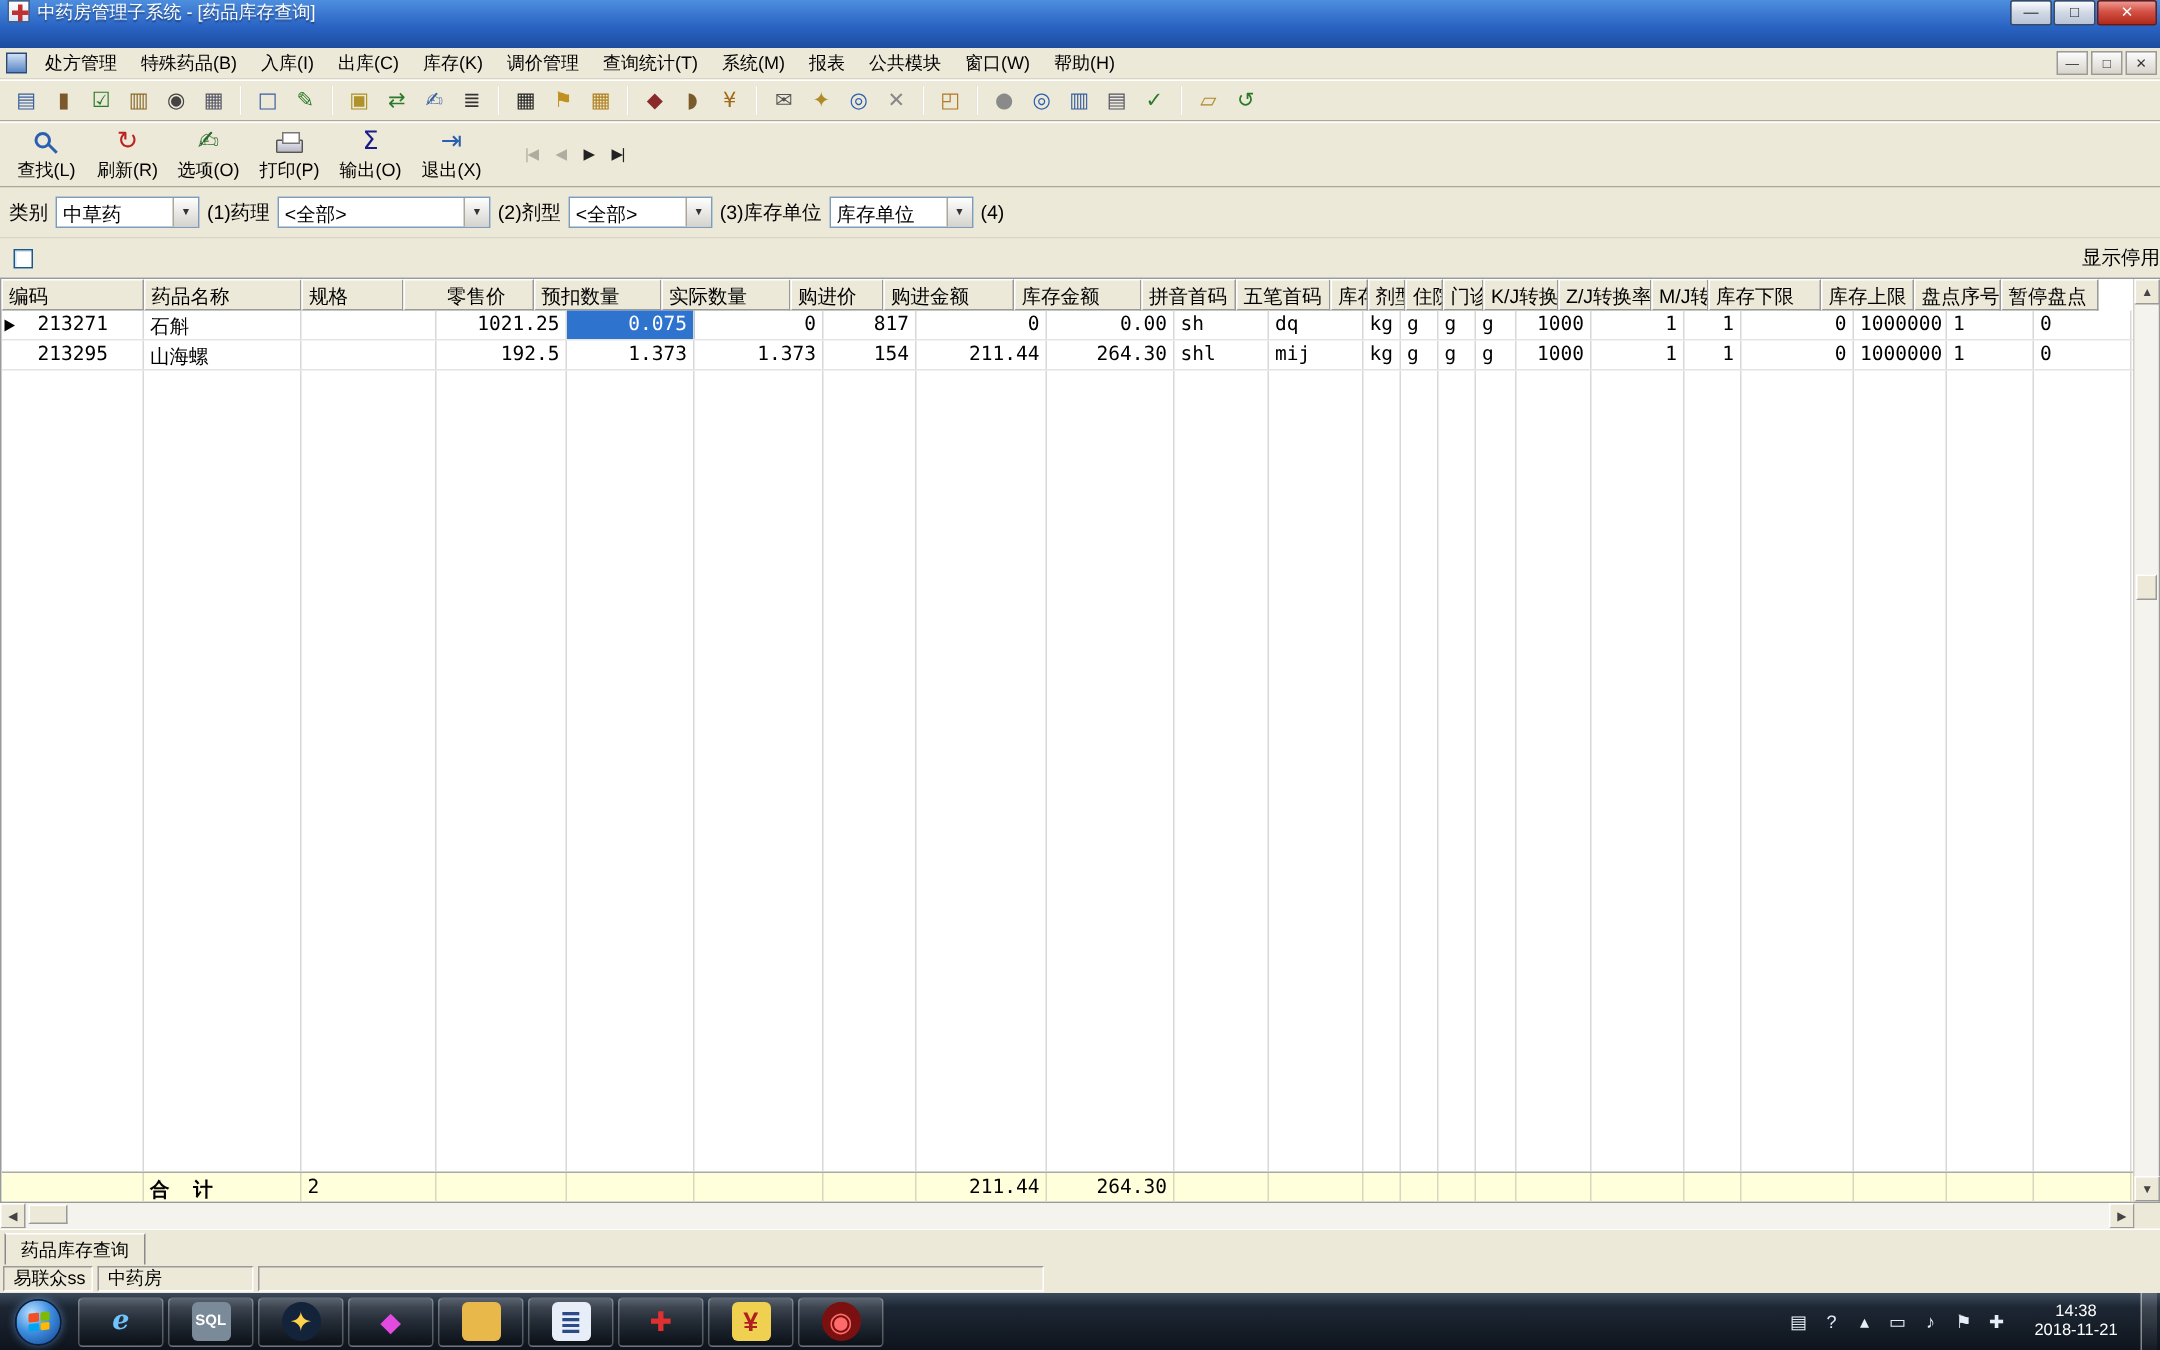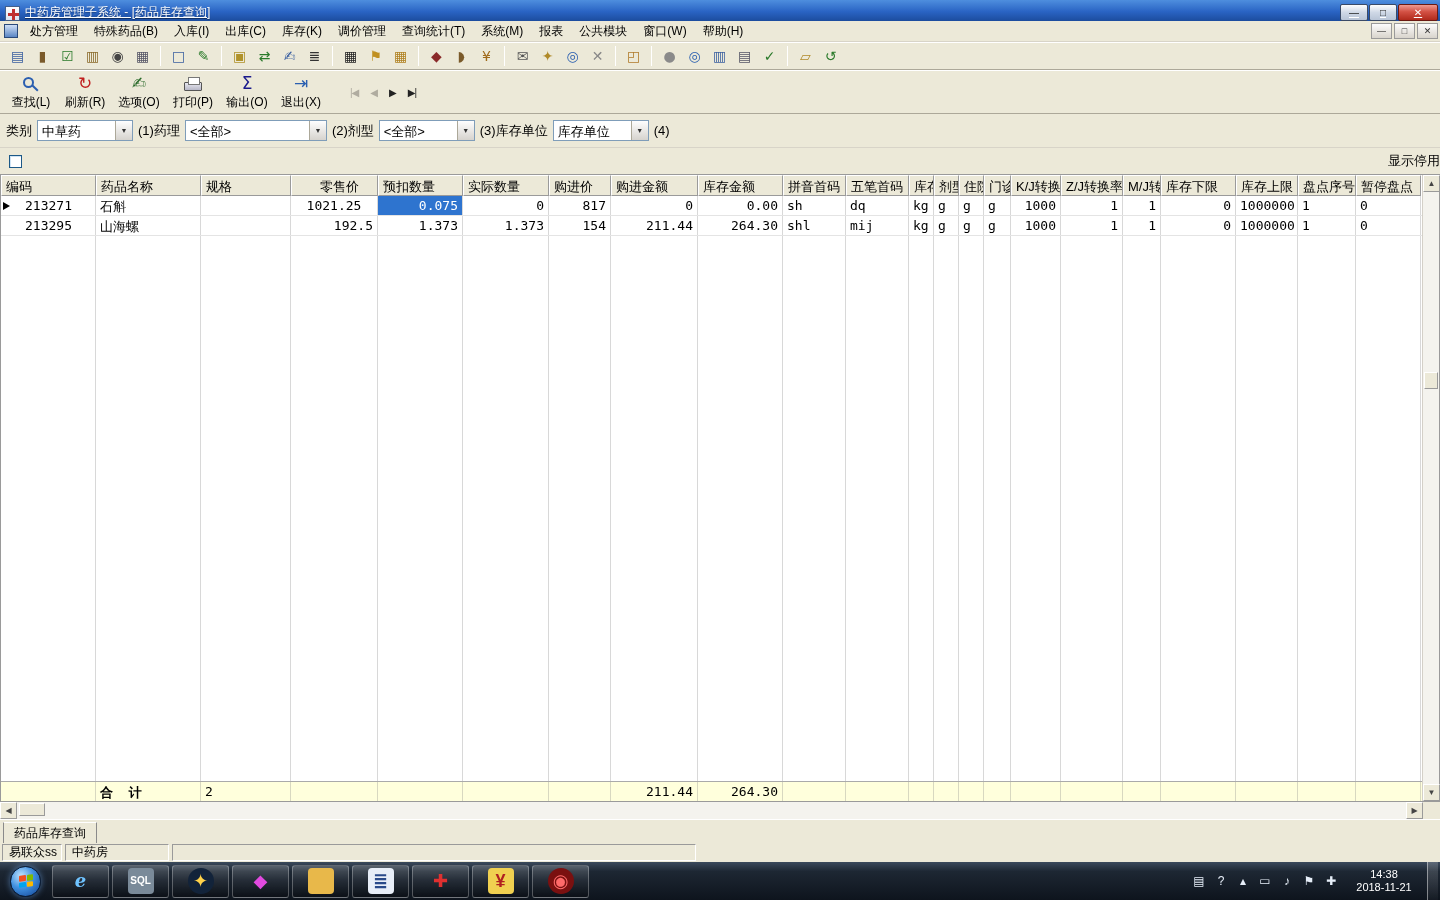--- a/index.html
+++ b/index.html
@@ -9,7 +9,7 @@
   .spacer { flex:1; }
 
   
-  .titlebar { height:21px; background:linear-gradient(180deg,#4e8ede 0%,#2a64c4 55%,#1c4c9e 100%); display:flex; align-items:flex-end; color:#fff;text-decoration:underline; }
+  .titlebar { height:32px; background:linear-gradient(180deg,#4e8ede 0%,#2a64c4 55%,#1c4c9e 100%); display:flex; align-items:flex-start; color:#fff; }
   .title-icon { width:15px; height:15px; background:linear-gradient(#ffffff,#d8e4f4); border:1px solid #44608a; position:relative; margin:0 5px 0 5px; flex:none; }
   .title-icon::before { content:""; position:absolute; left:6px; top:2px; width:3px; height:11px; background:#c03030; }
   .title-icon::after  { content:""; position:absolute; left:2px; top:6px; width:11px; height:3px; background:#c03030; }

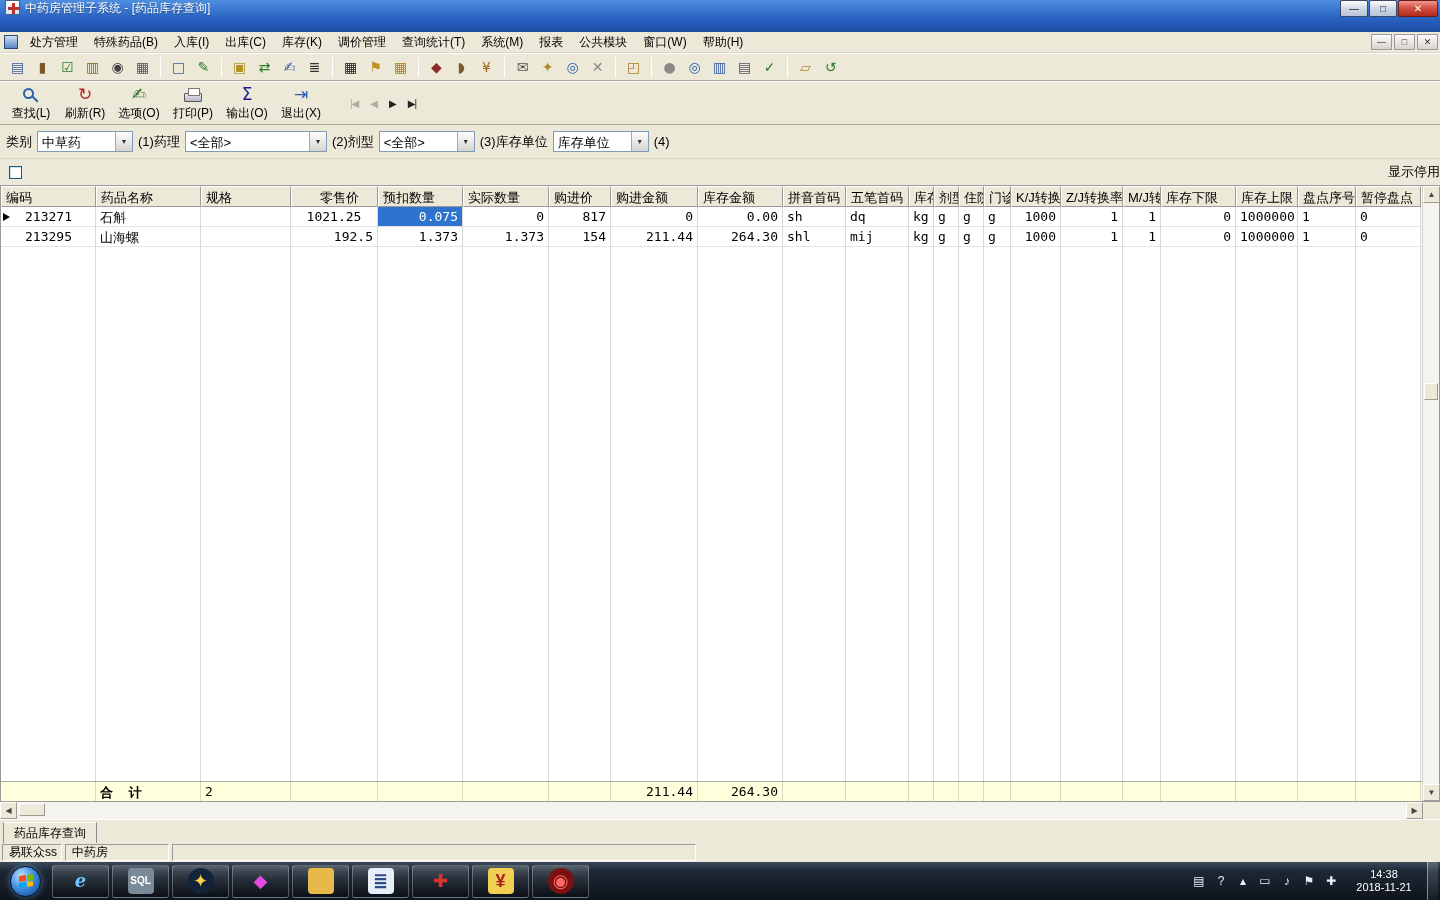--- a/index.html
+++ b/index.html
@@ -265,7 +265,7 @@
         <div class="g-head">
           <div class="g-hc" style="width: 95px;">编码</div>
           <div class="g-hc" style="width: 105px;">药品名称</div>
-          <div class="g-hc" style="width: 90px;">规格</div>
+          <div class="g-hc" style="width: 68px;">规格</div>
           <div class="g-hc" style="width: 87px; padding-left: 28px;">零售价</div>
           <div class="g-hc" style="width: 85px;">预扣数量</div>
           <div class="g-hc" style="width: 86px;">实际数量</div>

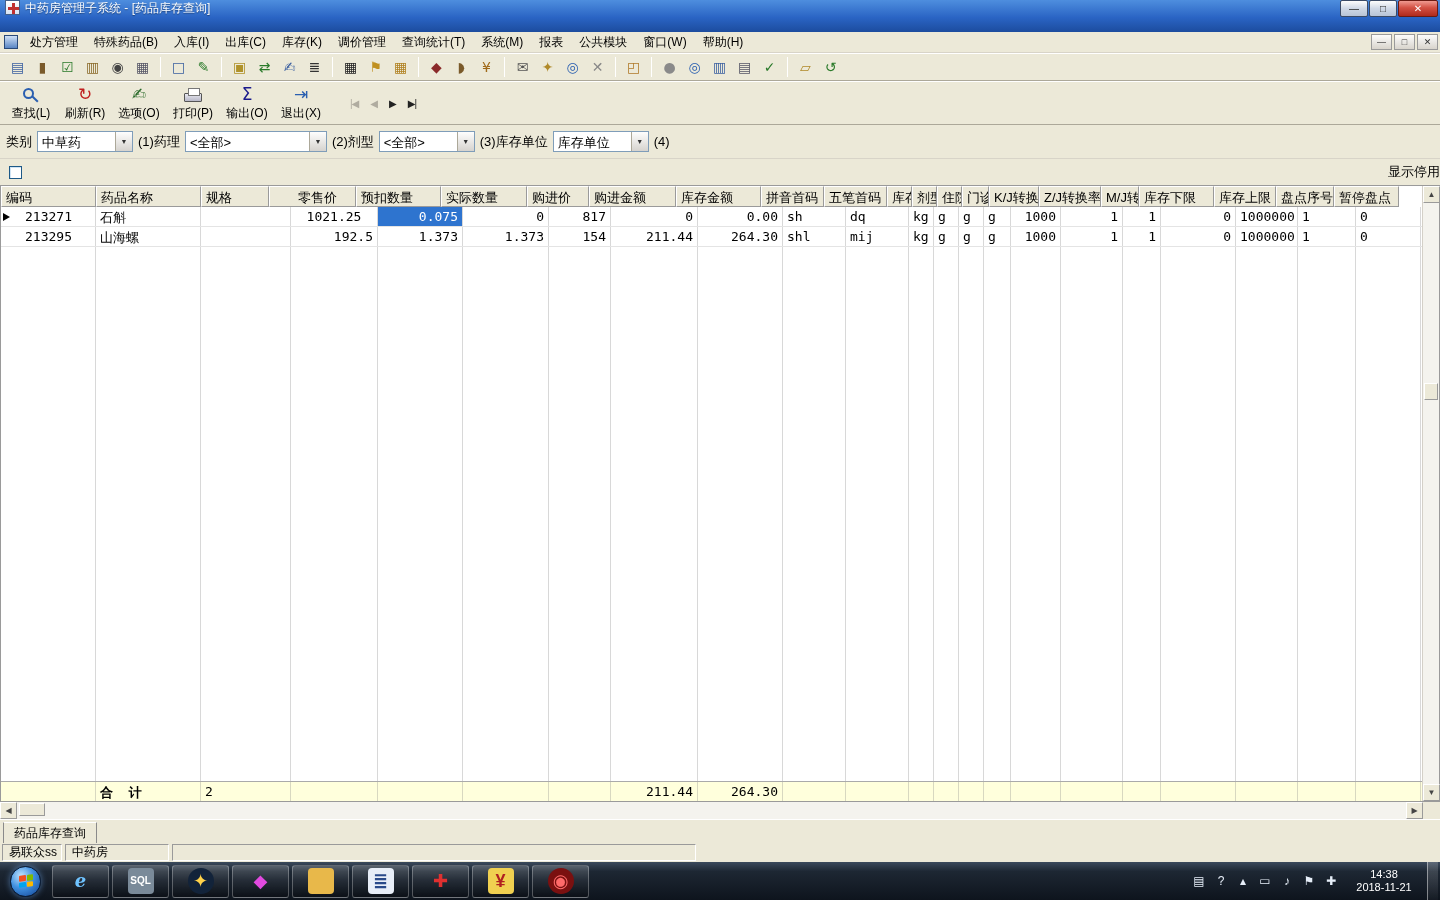--- a/index.html
+++ b/index.html
@@ -290,7 +290,7 @@
           <div class="g-c first" style="width: 95px;">213271<span class="row-arrow"></span></div>
           <div class="g-c" style="width: 105px;">石斛</div>
           <div class="g-c" style="width: 90px;"></div>
-          <div class="g-c num" style="width: 87px; text-align: center;">1021.25</div>
+          <div class="g-c num" style="width: 87px;">1021.25</div>
           <div class="g-c num" style="width: 85px; background: rgb(46, 116, 207); color: rgb(255, 255, 255);">0.075</div>
           <div class="g-c num" style="width: 86px;">0</div>
           <div class="g-c num" style="width: 62px;">817</div>

